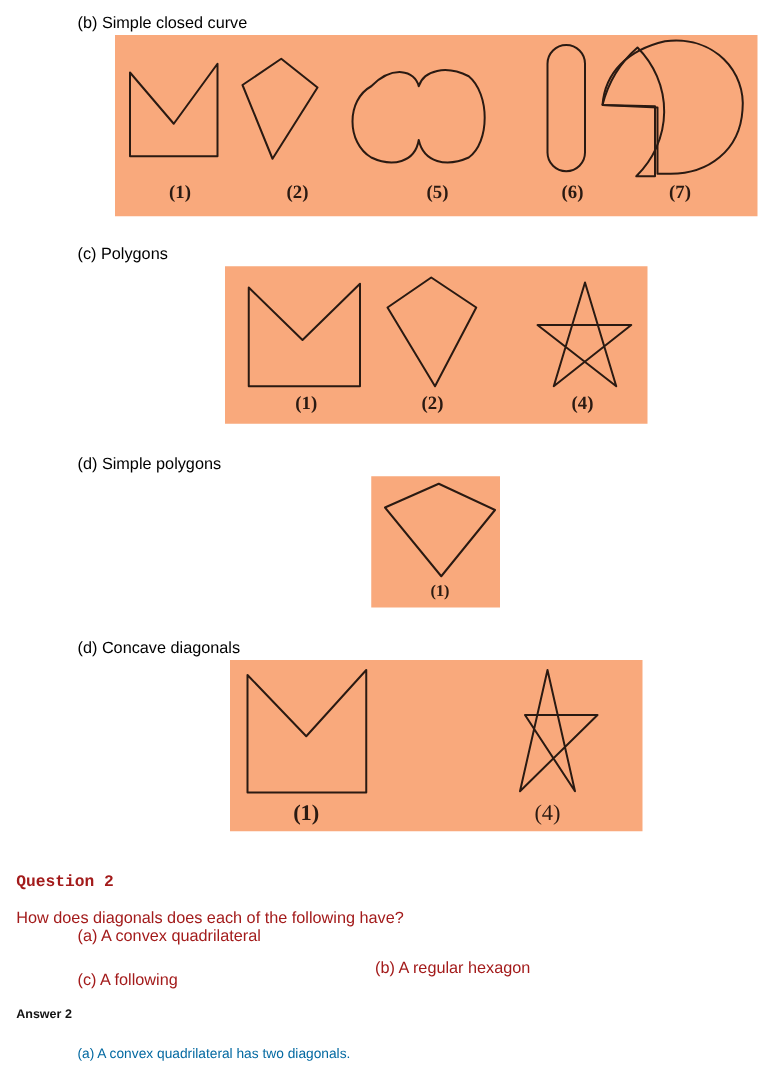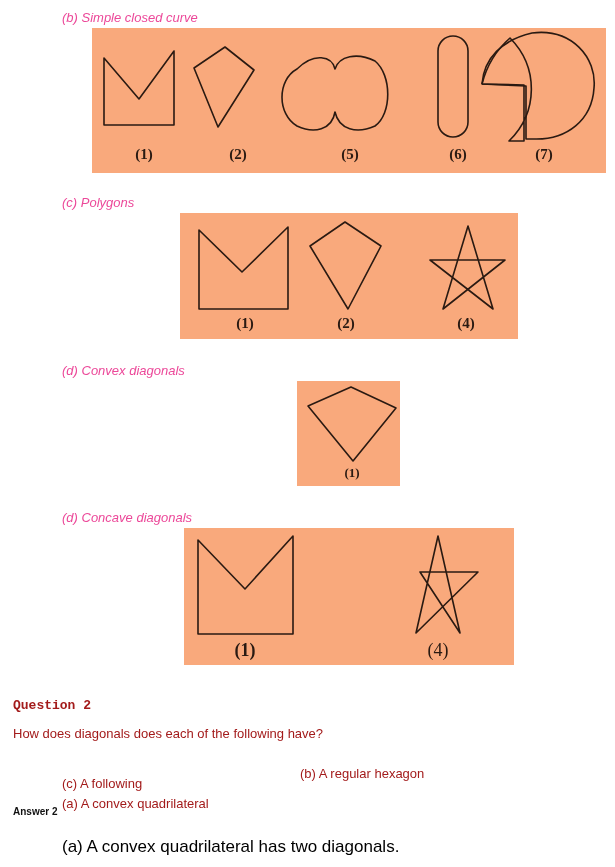--- a/index.html
+++ b/index.html
@@ -6,7 +6,7 @@
     html, body { width: 615px; height: 867px; background: #ffffff; overflow: hidden; }
     body { position: relative; font-family: "Liberation Sans", sans-serif; color: #222; }
     .abs { position: absolute; }
-    .label { font-size: 13px; color: #ec4899; white-space: nowrap; font-style: italic; }
+    .label { font-size: 13px; color: #000000; white-space: nowrap; }
     .fig { position: absolute; background: #f9a97c; }
     .fig svg { position: absolute; left: 0; top: 0; width: 100%; height: 100%; }
     .fig svg .shape { fill: none; stroke: #2a1a12; stroke-width: 1.6; stroke-linejoin: round; }

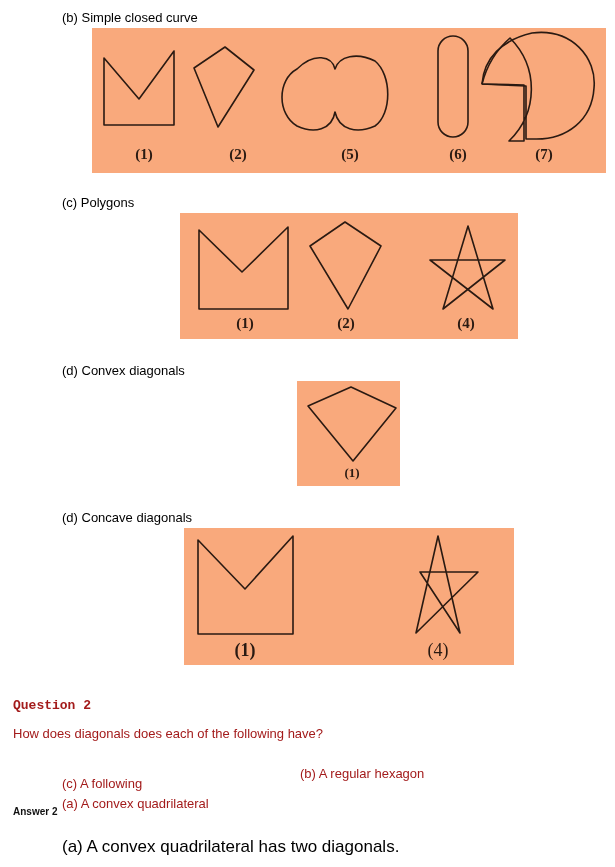--- a/index.html
+++ b/index.html
@@ -53,7 +53,7 @@
   <div class="cap" style="left:286px; top:102px;">(4)</div>
 </div>
 
-<div class="abs label" style="left:62px; top:363px;">(d) Convex diagonals</div>
+<div class="abs label" style="left:62px; top:363px;">(d) Simple polygons</div>
 <div class="fig" style="left:297px; top:381px; width:103px; height:105px;">
   <svg viewBox="0 0 103 105">
     <polygon class="shape" points="54,6 99,27 56,80 11,25"></polygon>

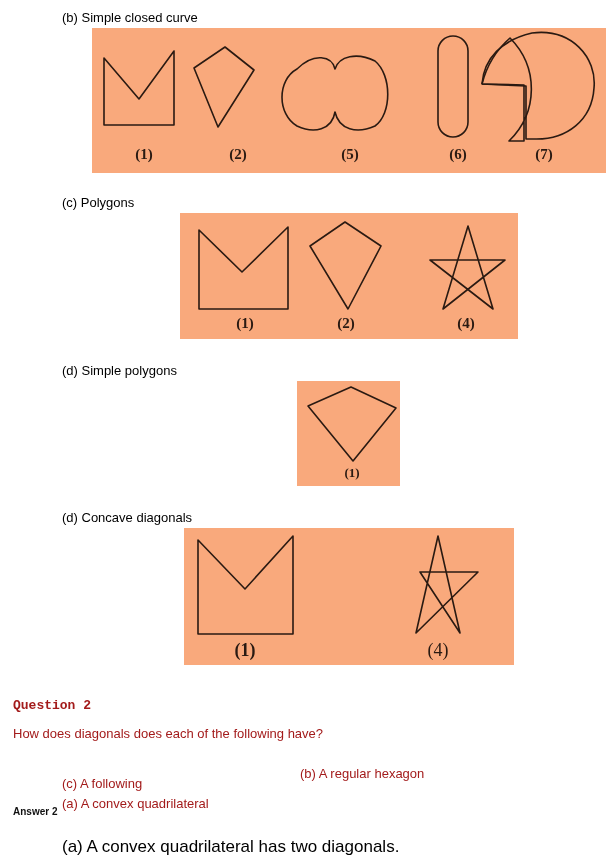--- a/index.html
+++ b/index.html
@@ -74,7 +74,7 @@
 
 <div class="abs q-title" style="left:13px; top:698px;">Question 2</div>
 <div class="abs q-text" style="left:13px; top:726px;">How does diagonals does each of the following have?</div>
-<div class="abs q-text" style="left:62px; top:796px;">(a) A convex quadrilateral</div>
+<div class="abs q-text" style="left:62px; top:741px;">(a) A convex quadrilateral</div>
 <div class="abs q-text" style="left:300px; top:766px;">(b) A regular hexagon</div>
 <div class="abs q-text" style="left:62px; top:776px;">(c) A following</div>
 

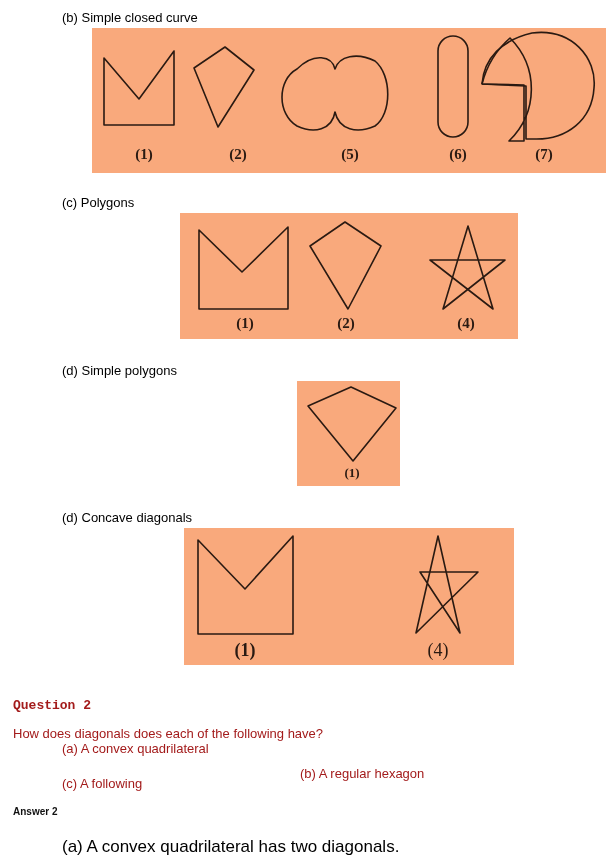--- a/index.html
+++ b/index.html
@@ -14,7 +14,7 @@
     .q-title { font-size: 13px; font-weight: bold; color: #a31b1b; font-family: Liberation Mono, monospace; }
     .q-text { font-size: 13px; color: #a31b1b; }
     .a-title { font-size: 10px; font-weight: bold; color: #111; }
-    .a-text { font-size: 17px; color: #000000; }
+    .a-text { font-size: 11px; color: #0369a1; }
   </style>
 </head>
 <body>

